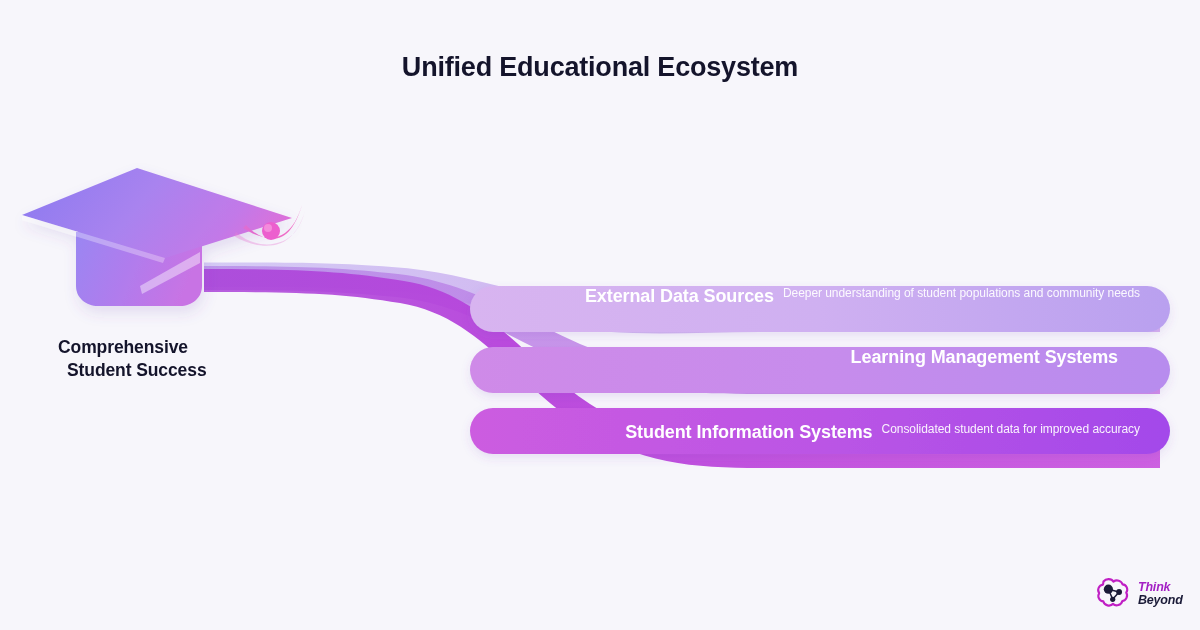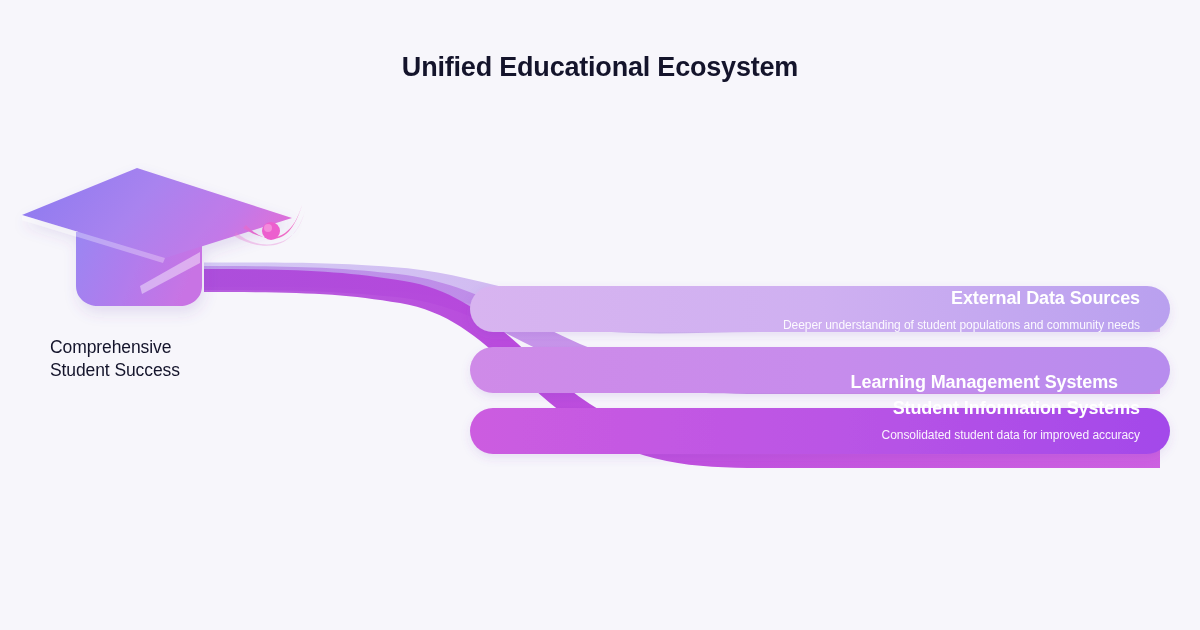--- a/index.html
+++ b/index.html
@@ -63,14 +63,13 @@
     position: absolute;
     height: 46px;
     display: flex;
-    align-items: flex-end;
+    align-items: flex-start;
     justify-content: flex-end;
     gap: 9px;
     padding-right: 30px;
     box-sizing: border-box;
     white-space: nowrap;
     pointer-events: auto;
-    flex-direction: column;
   }
   .bar-title {
     font-size: 18px;

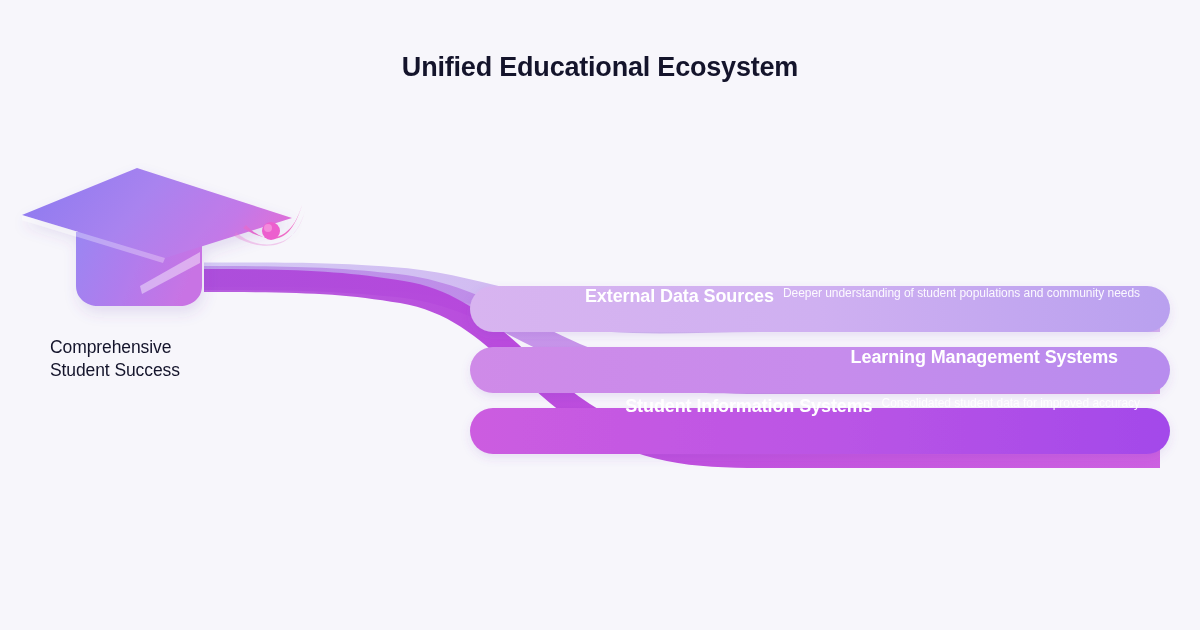--- a/index.html
+++ b/index.html
@@ -38,11 +38,11 @@
   
   .source-label {
     position: absolute;
-    left: 50px;
+    left: 58px;
     top: 336px;
     width: 300px;
     font-size: 17.5px;
-    font-weight: normal;
+    font-weight: bold;
     color: #14142b;
     line-height: 1.33;
     letter-spacing: -0.1px;

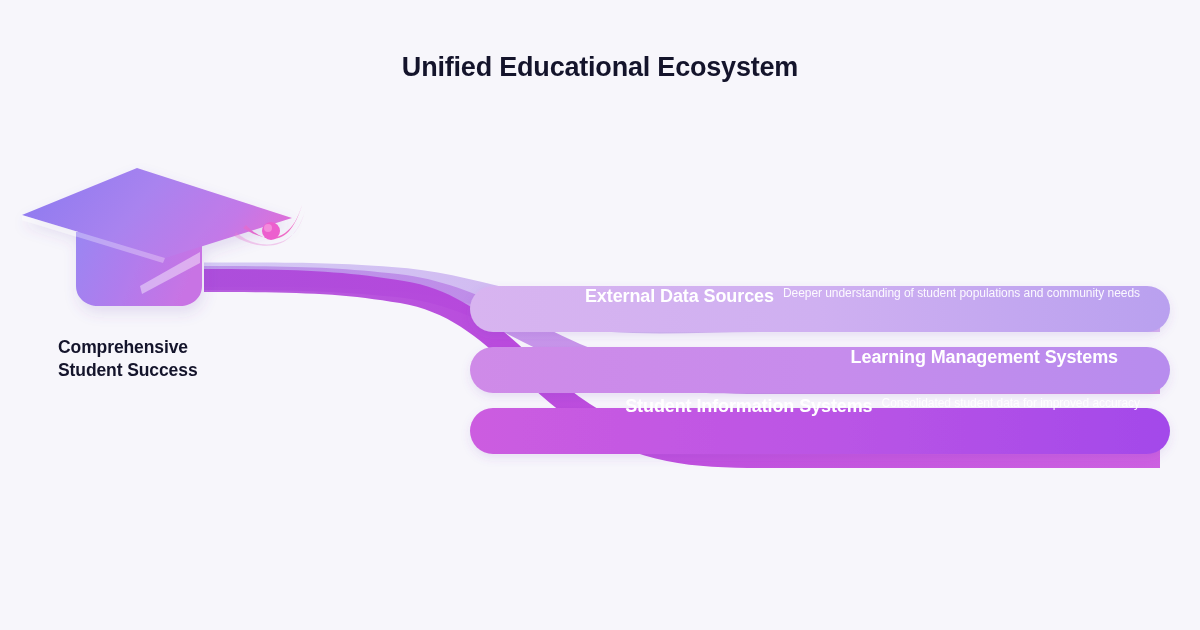--- a/index.html
+++ b/index.html
@@ -47,7 +47,7 @@
     line-height: 1.33;
     letter-spacing: -0.1px;
   }
-  .source-label .l2 { display: block; }
+  .source-label .l2 { display: block; margin-left: 9px; }
 
   
   #art {

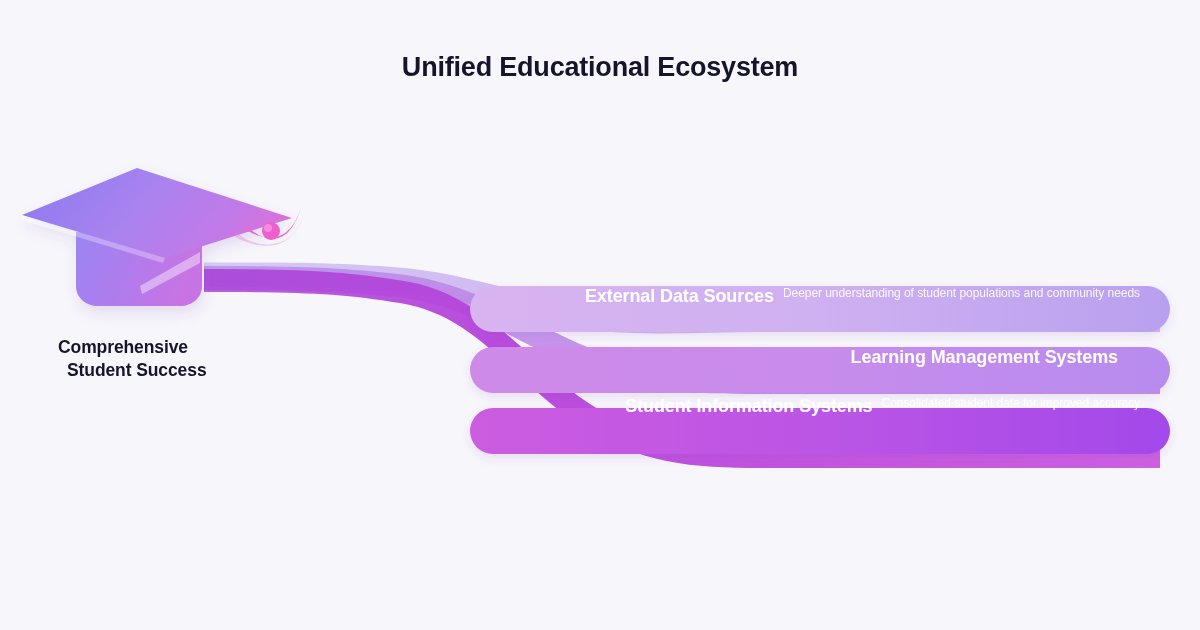--- a/index.html
+++ b/index.html
@@ -85,7 +85,7 @@
   }
   #bar-text-0 { left: 470px; top: 286px; width: 700px; }
   #bar-text-1 { left: 448px; top: 347px; width: 700px; }
-  #bar-text-2 { left: 470px; top: 396px; width: 700px; }
+  #bar-text-2 { left: 470px; top: 422px; width: 700px; }
 
   
   .logo {

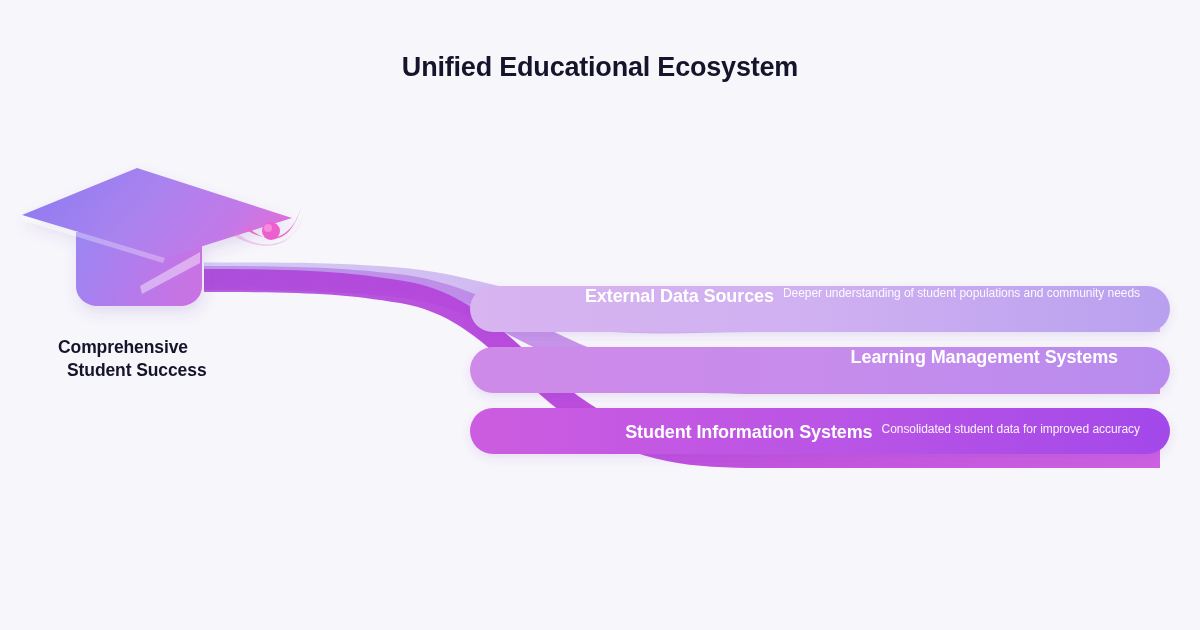--- a/index.html
+++ b/index.html
@@ -287,6 +287,22 @@
     <span class="bar-desc">Consolidated student data for improved accuracy</span>
   </div>
 
+  <div class="logo">
+    <svg class="logo-mark" viewBox="0 0 40 36">
+      <path d="M10.5,5.5 C13,2.2 18.5,2.4 20.5,5.6 C23.5,3.2 28.5,4.6 29.6,8.4
+               C33.6,8.8 35.6,13.4 33.2,16.6 C35.4,19.8 33.2,24.6 29.3,25.0
+               C28.4,29.2 22.8,30.8 20.0,27.8 C17.2,31.0 11.4,29.6 10.4,25.4
+               C6.4,25.2 4.0,20.6 6.2,17.2 C3.8,14.0 5.8,9.2 10.0,8.6 Z" fill="none" stroke="#c01fc4" stroke-width="2.1" stroke-linejoin="round"></path>
+      <circle cx="15.4" cy="13.2" r="4.6" fill="#1b1b38"></circle>
+      <circle cx="26.1" cy="16.0" r="2.9" fill="#1b1b38"></circle>
+      <circle cx="19.7" cy="23.3" r="2.6" fill="#1b1b38"></circle>
+      <path d="M15.4,13.2 L26.1,16.0 M19.7,23.3 L26.1,16.0 M15.4,13.2 L19.7,23.3" stroke="#1b1b38" stroke-width="1.5" fill="none"></path>
+    </svg>
+    <span class="logo-text">
+      <span class="logo-think">Think</span>
+      <span class="logo-beyond">Beyond</span>
+    </span>
+  </div>
 
 </div>
 

